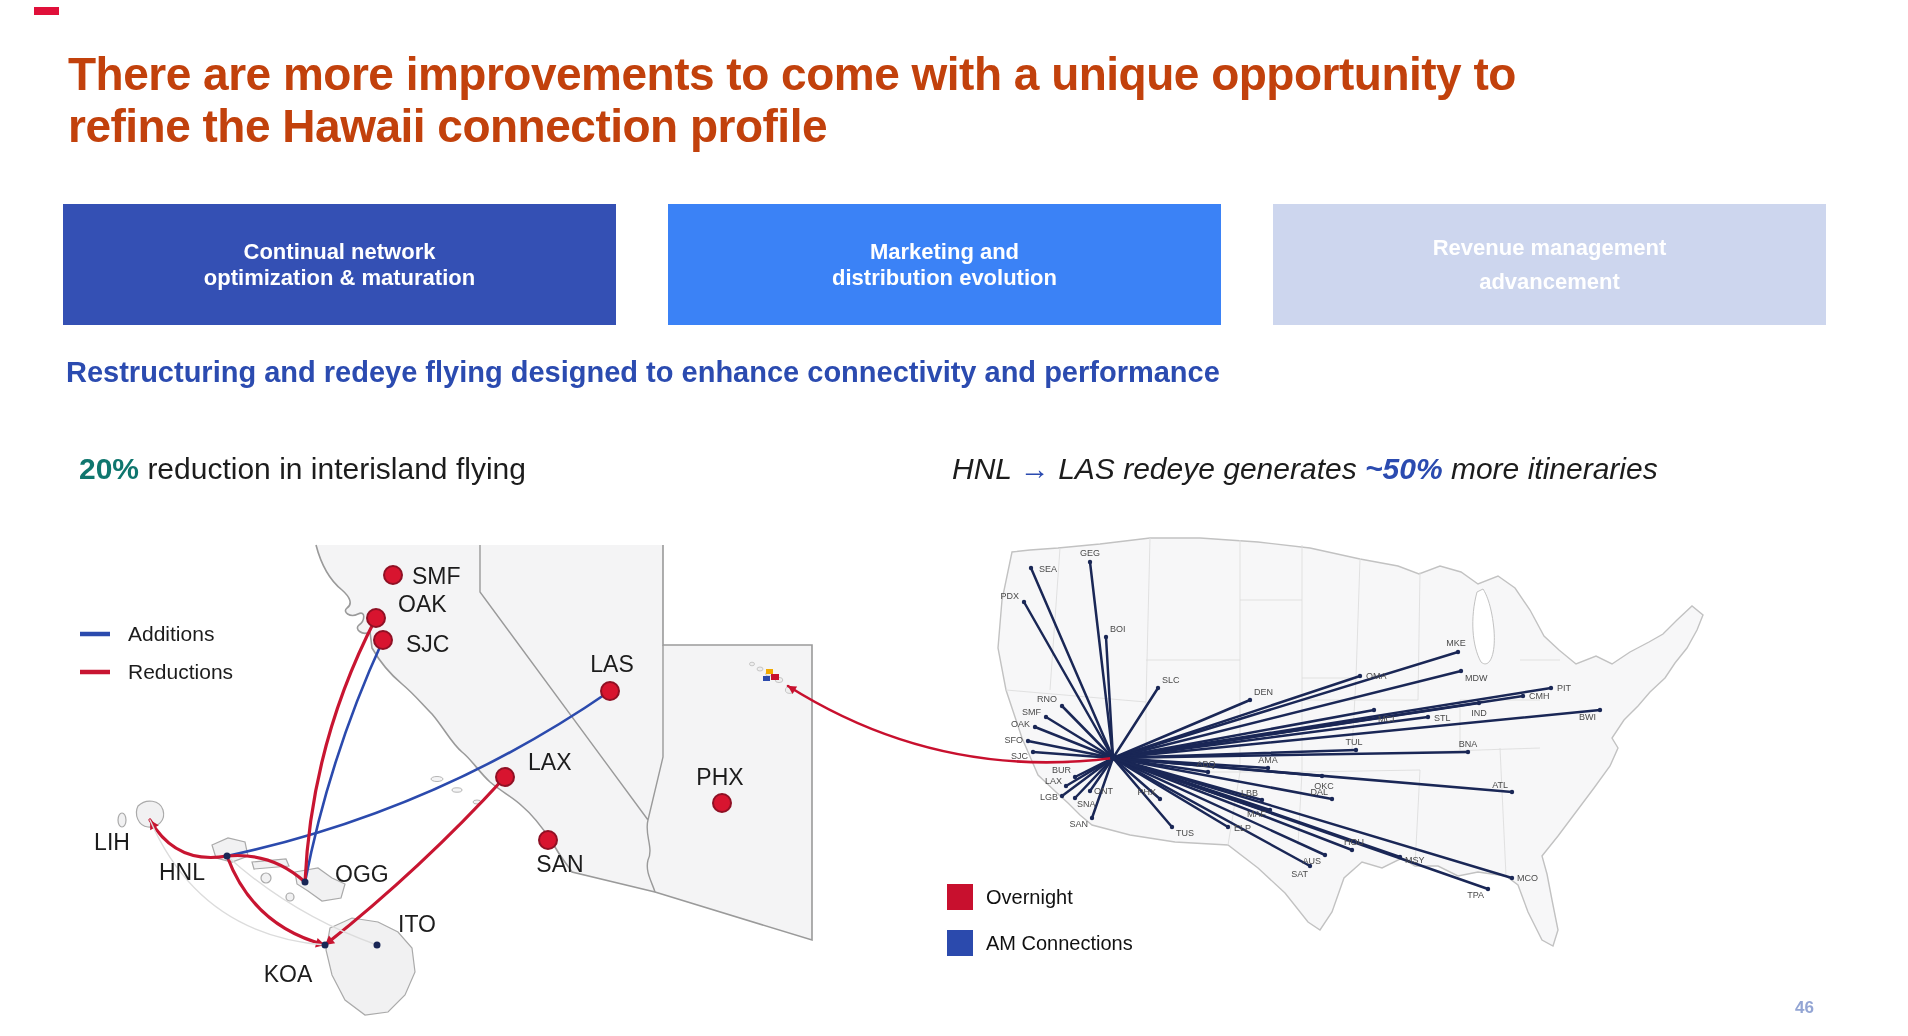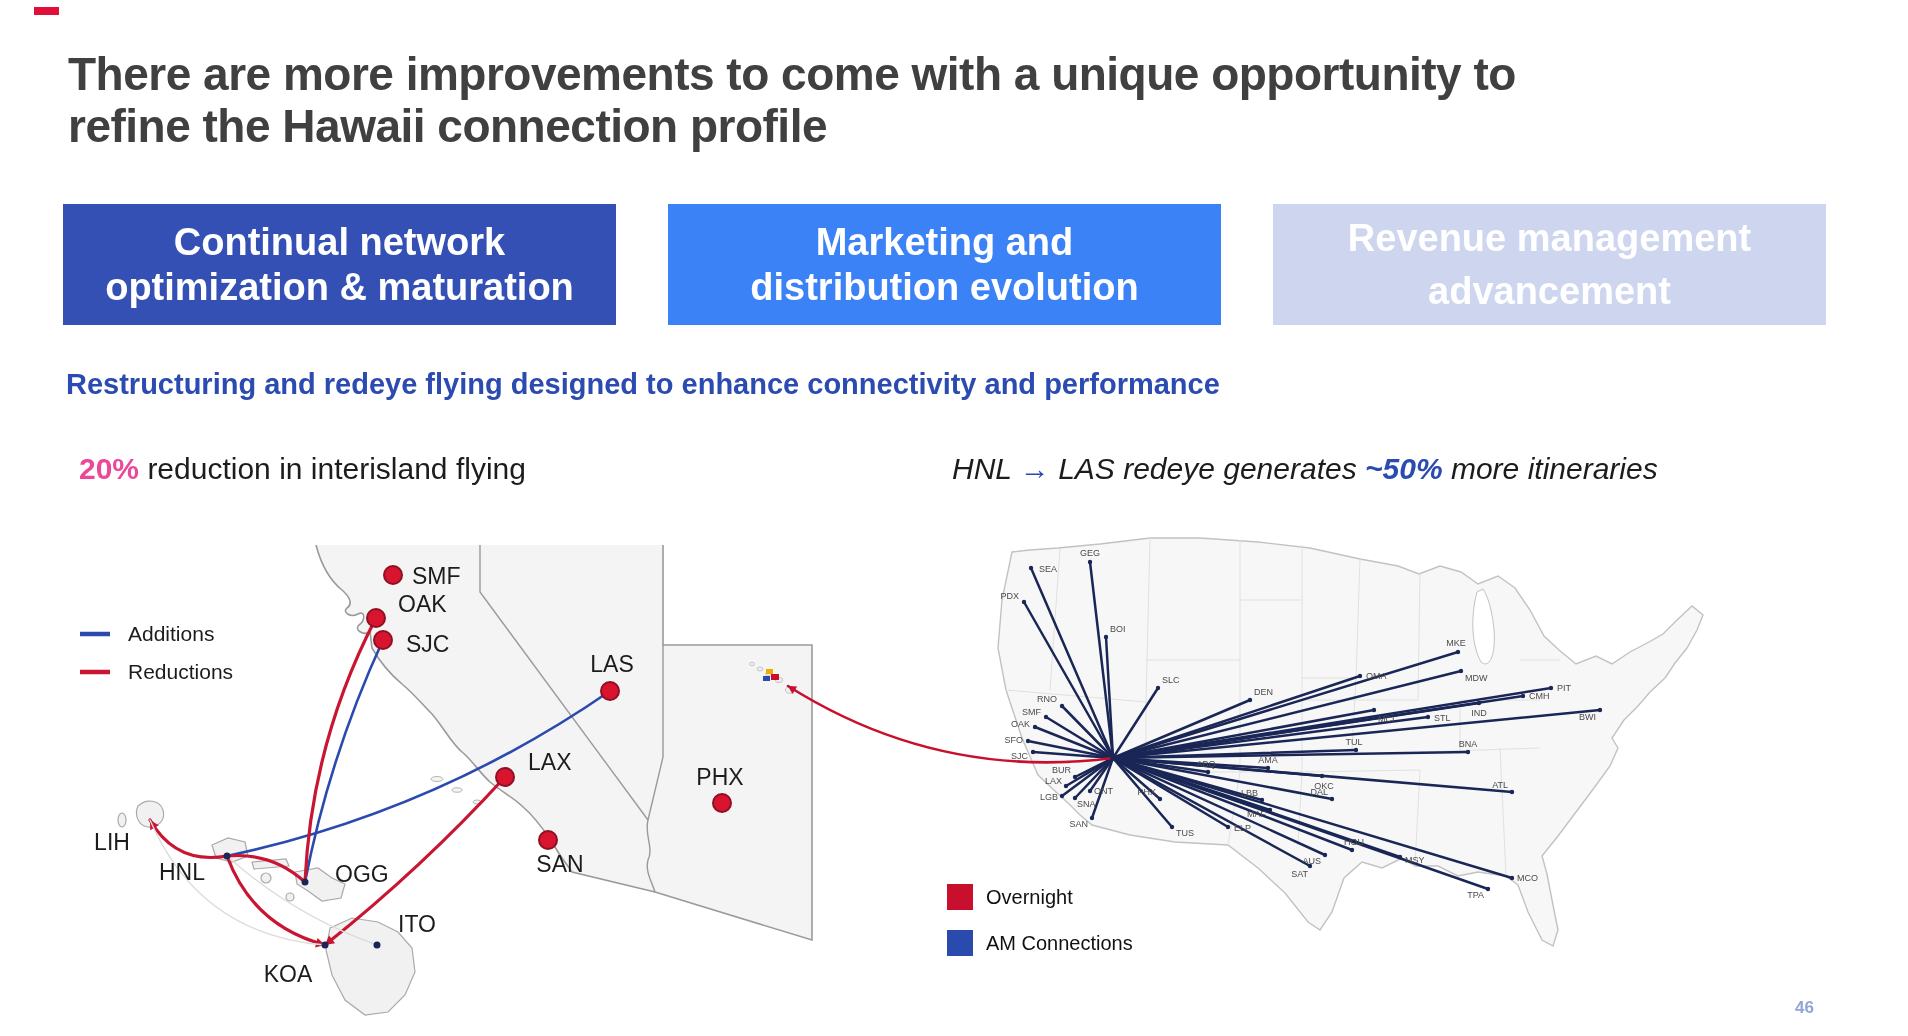--- a/index.html
+++ b/index.html
@@ -25,7 +25,7 @@
 
 <div class="accent-dash" style="background: rgb(224, 16, 58);"></div>
 
-<div class="title" style="color: #404040;">
+<div class="title" style="color: #c2410c;">
   <div>There are more improvements to come with a unique opportunity to</div>
   <div>refine the Hawaii connection profile</div>
 </div>

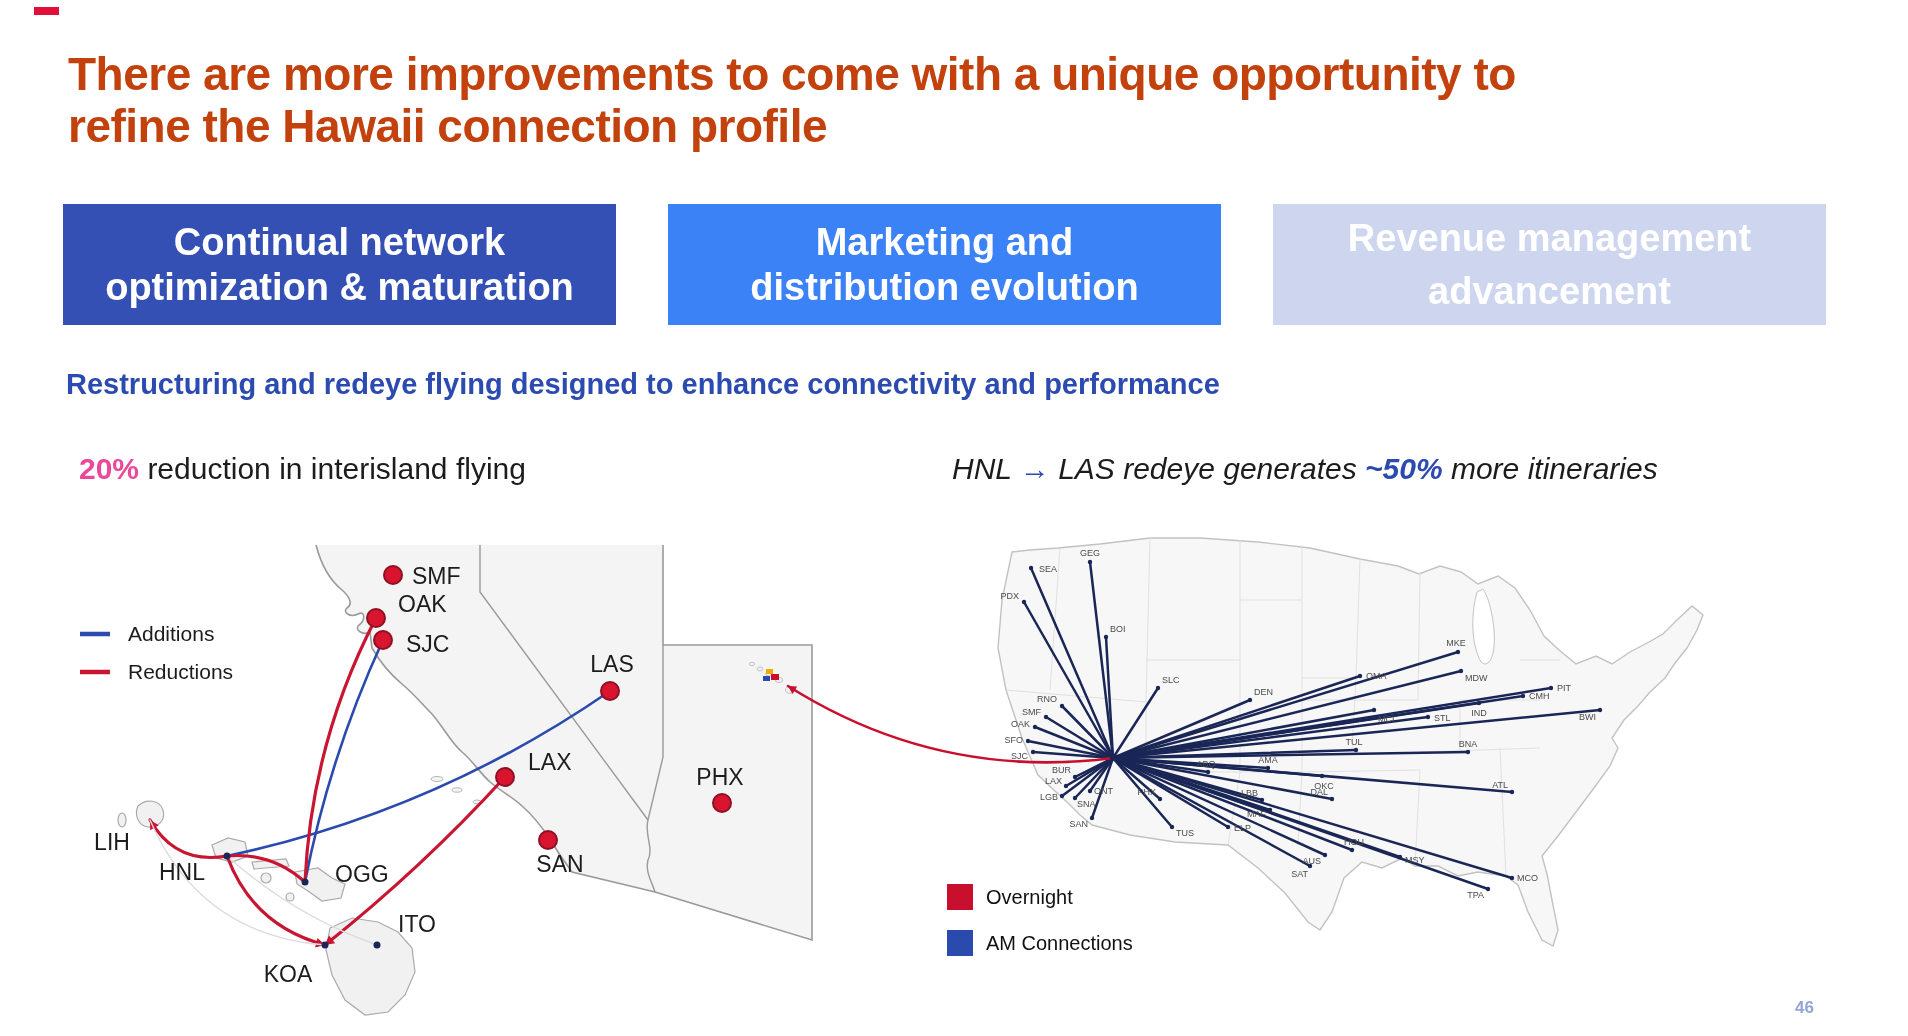--- a/index.html
+++ b/index.html
@@ -10,7 +10,7 @@
          font-size:46px;font-weight:bold;line-height:1.14;letter-spacing:-0.5px;}
   .tabs{position:absolute;left:63px;top:204px;width:1815px;display:flex;gap:52px;}
   .tab{width:553px;height:121px;display:flex;flex-direction:column;justify-content:center;
-       align-items:center;text-align:center;font-size:38px;font-weight:bold;color:#ffffff;line-height:1.18;}
+       align-items:center;text-align:center;font-size:22px;font-weight:bold;color:#ffffff;line-height:1.18;}
   .subtitle{position:absolute;left:66px;top:368px;font-size:29px;font-weight:bold;}
   .panel-heading{position:absolute;top:452px;font-size:30px;color:#1c1c1c;}
   .panel-heading .hl{font-weight:bold;}

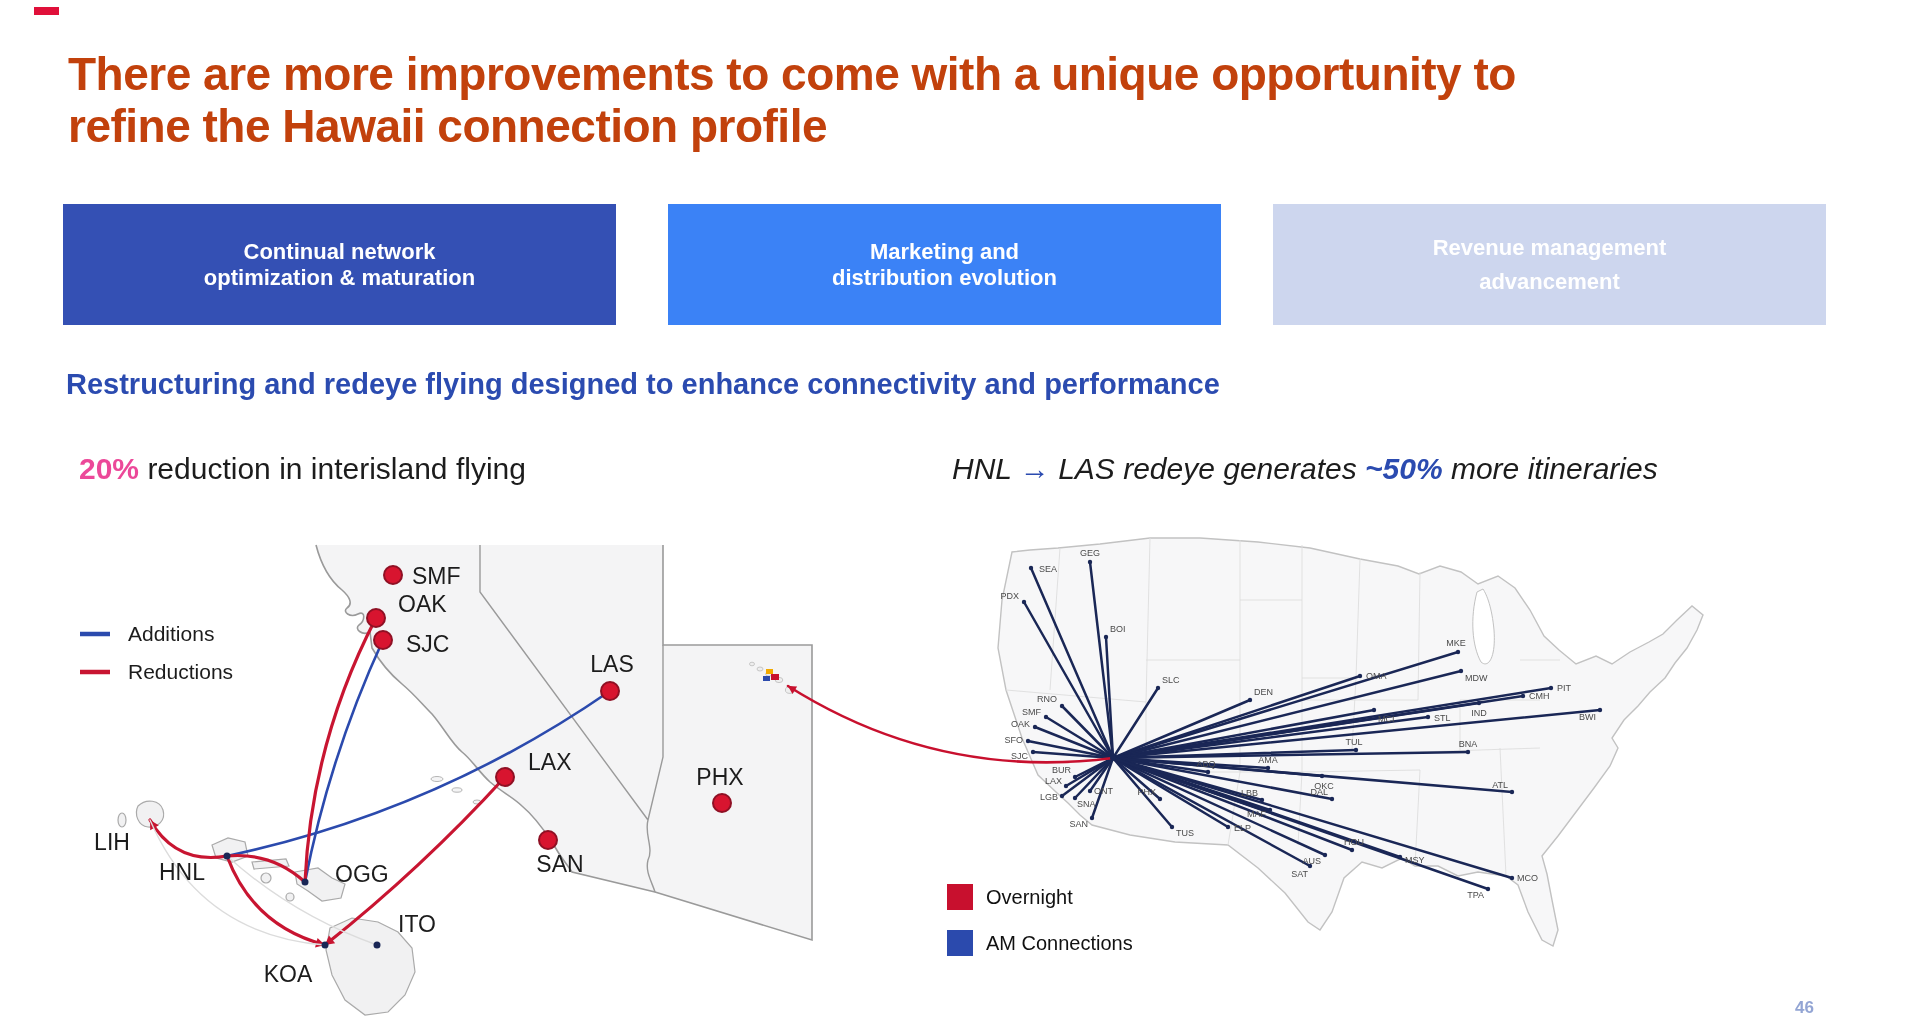--- a/index.html
+++ b/index.html
@@ -11,7 +11,7 @@
   .tabs{position:absolute;left:63px;top:204px;width:1815px;display:flex;gap:52px;}
   .tab{width:553px;height:121px;display:flex;flex-direction:column;justify-content:center;
        align-items:center;text-align:center;font-size:22px;font-weight:bold;color:#ffffff;line-height:1.18;}
-  .subtitle{position:absolute;left:66px;top:368px;font-size:29px;font-weight:bold;}
+  .subtitle{position:absolute;left:66px;top:356px;font-size:29px;font-weight:bold;}
   .panel-heading{position:absolute;top:452px;font-size:30px;color:#1c1c1c;}
   .panel-heading .hl{font-weight:bold;}
   #left-heading{left:79px;}

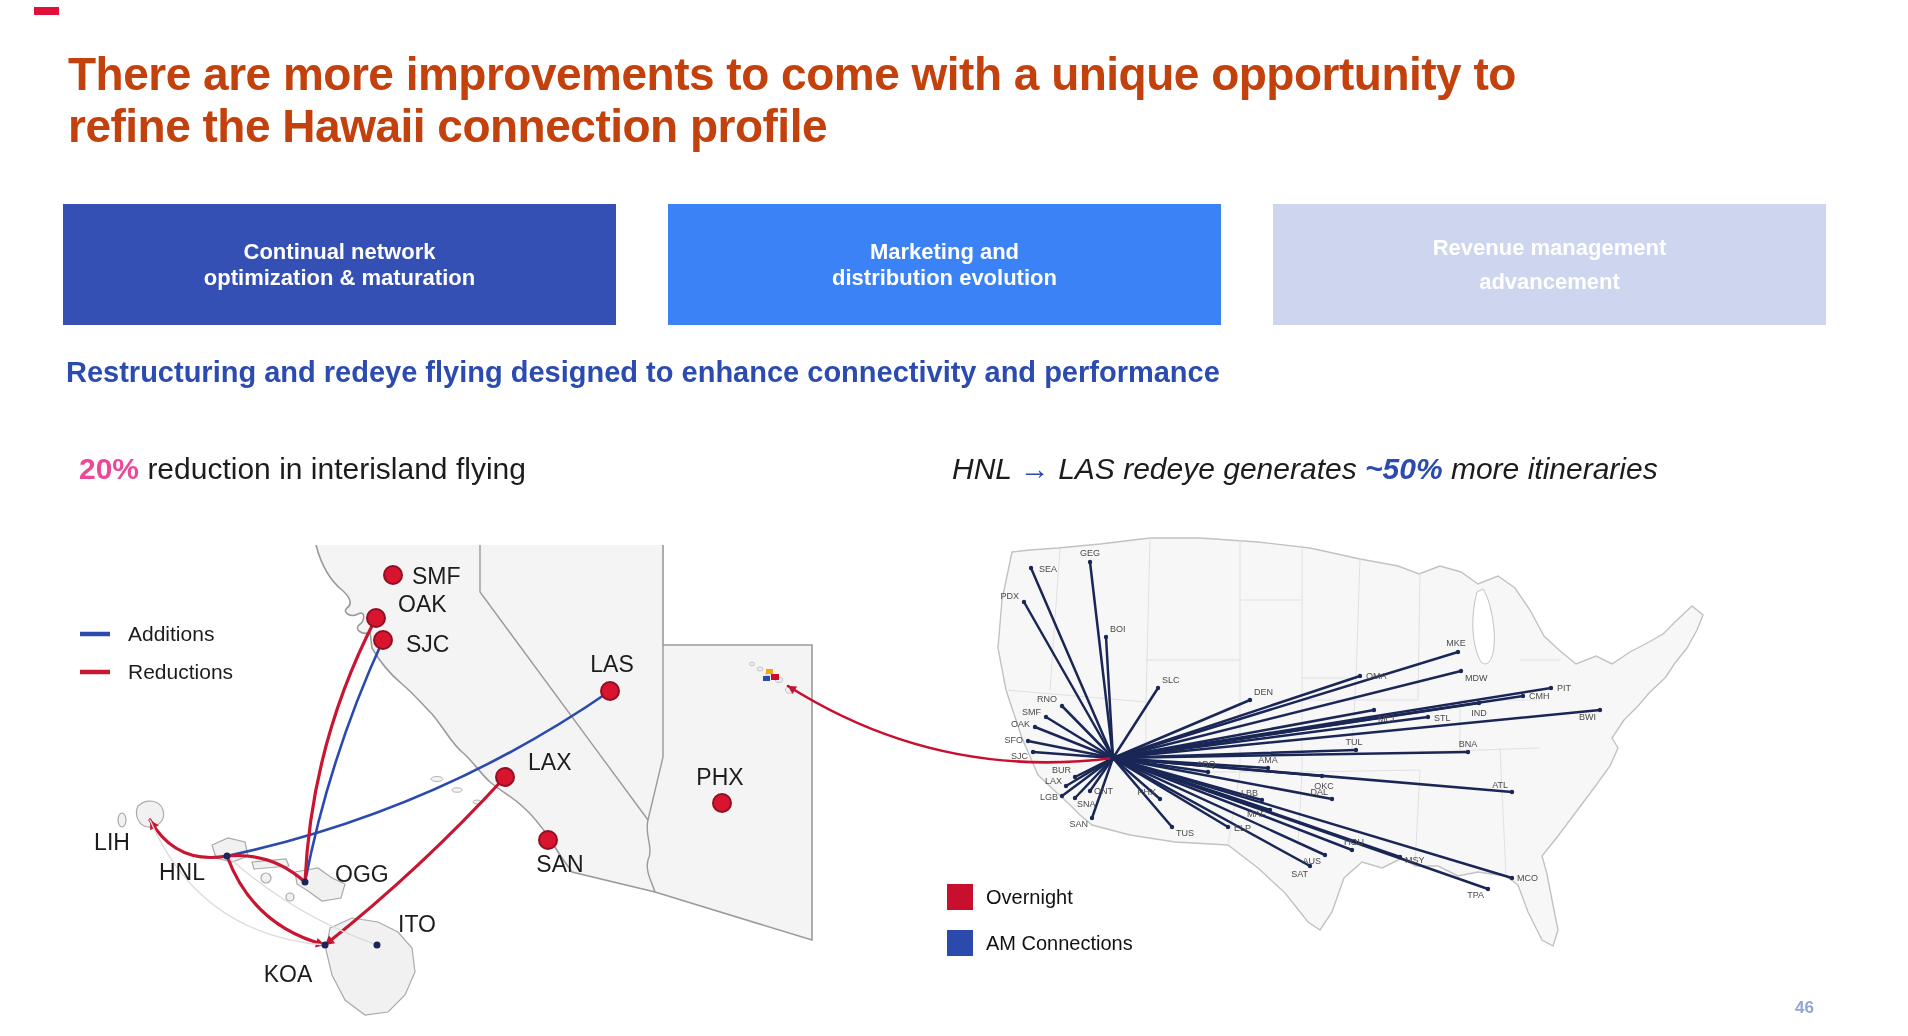--- a/index.html
+++ b/index.html
@@ -47,7 +47,7 @@
 
 <div class="subtitle" style="color: rgb(43, 75, 176);">Restructuring and redeye flying designed to enhance connectivity and performance</div>
 
-<div class="panel-heading" id="left-heading"><span class="hl" style="color: #ec4899;">20%</span><span> reduction in interisland flying</span></div>
+<div class="panel-heading" id="left-heading"><span class="hl" style="color: #0f766e;">20%</span><span> reduction in interisland flying</span></div>
 <div class="panel-heading" id="right-heading"><span>HNL </span><span class="hl" style="color: rgb(43, 75, 176);">→</span><span> LAS redeye generates </span><span class="hl" style="color: rgb(43, 75, 176);">~50%</span><span> more itineraries</span></div>
 
 <svg id="left-map" class="map-svg" style="left:60px;top:530px;" width="770" height="505" viewBox="60 530 770 505">

